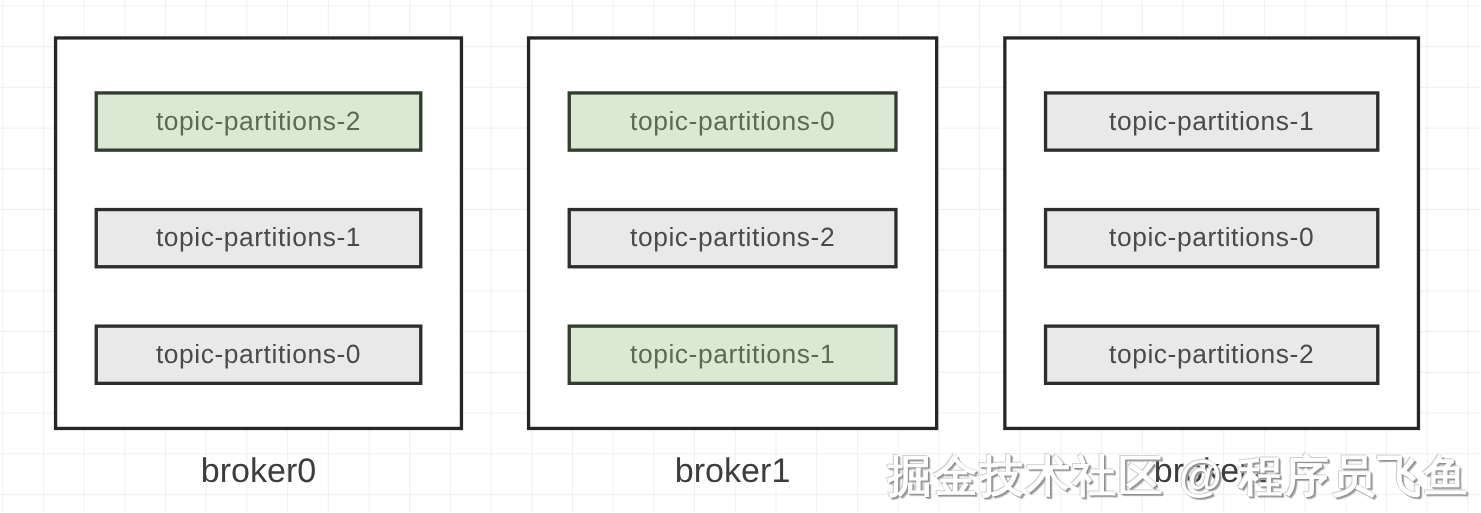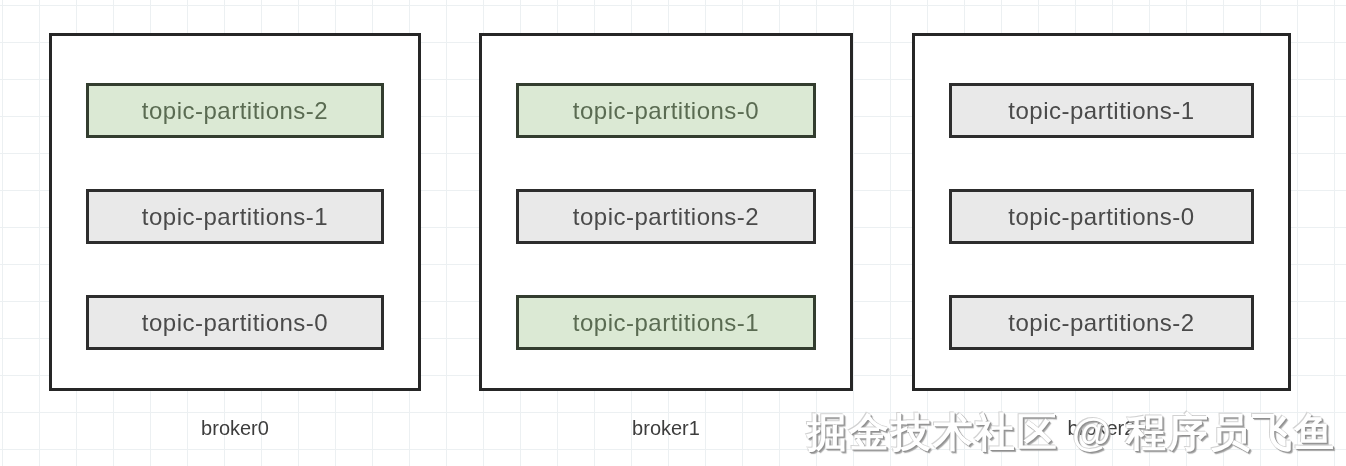--- a/index.html
+++ b/index.html
@@ -55,7 +55,7 @@
     height: 36px;
     line-height: 36px;
     text-align: center;
-    font-size: 20px;
+    font-size: 31px;
     color: #3d3d3d;
   }
   .broker-label.l0 { left: 49px;  width: 372px; }

